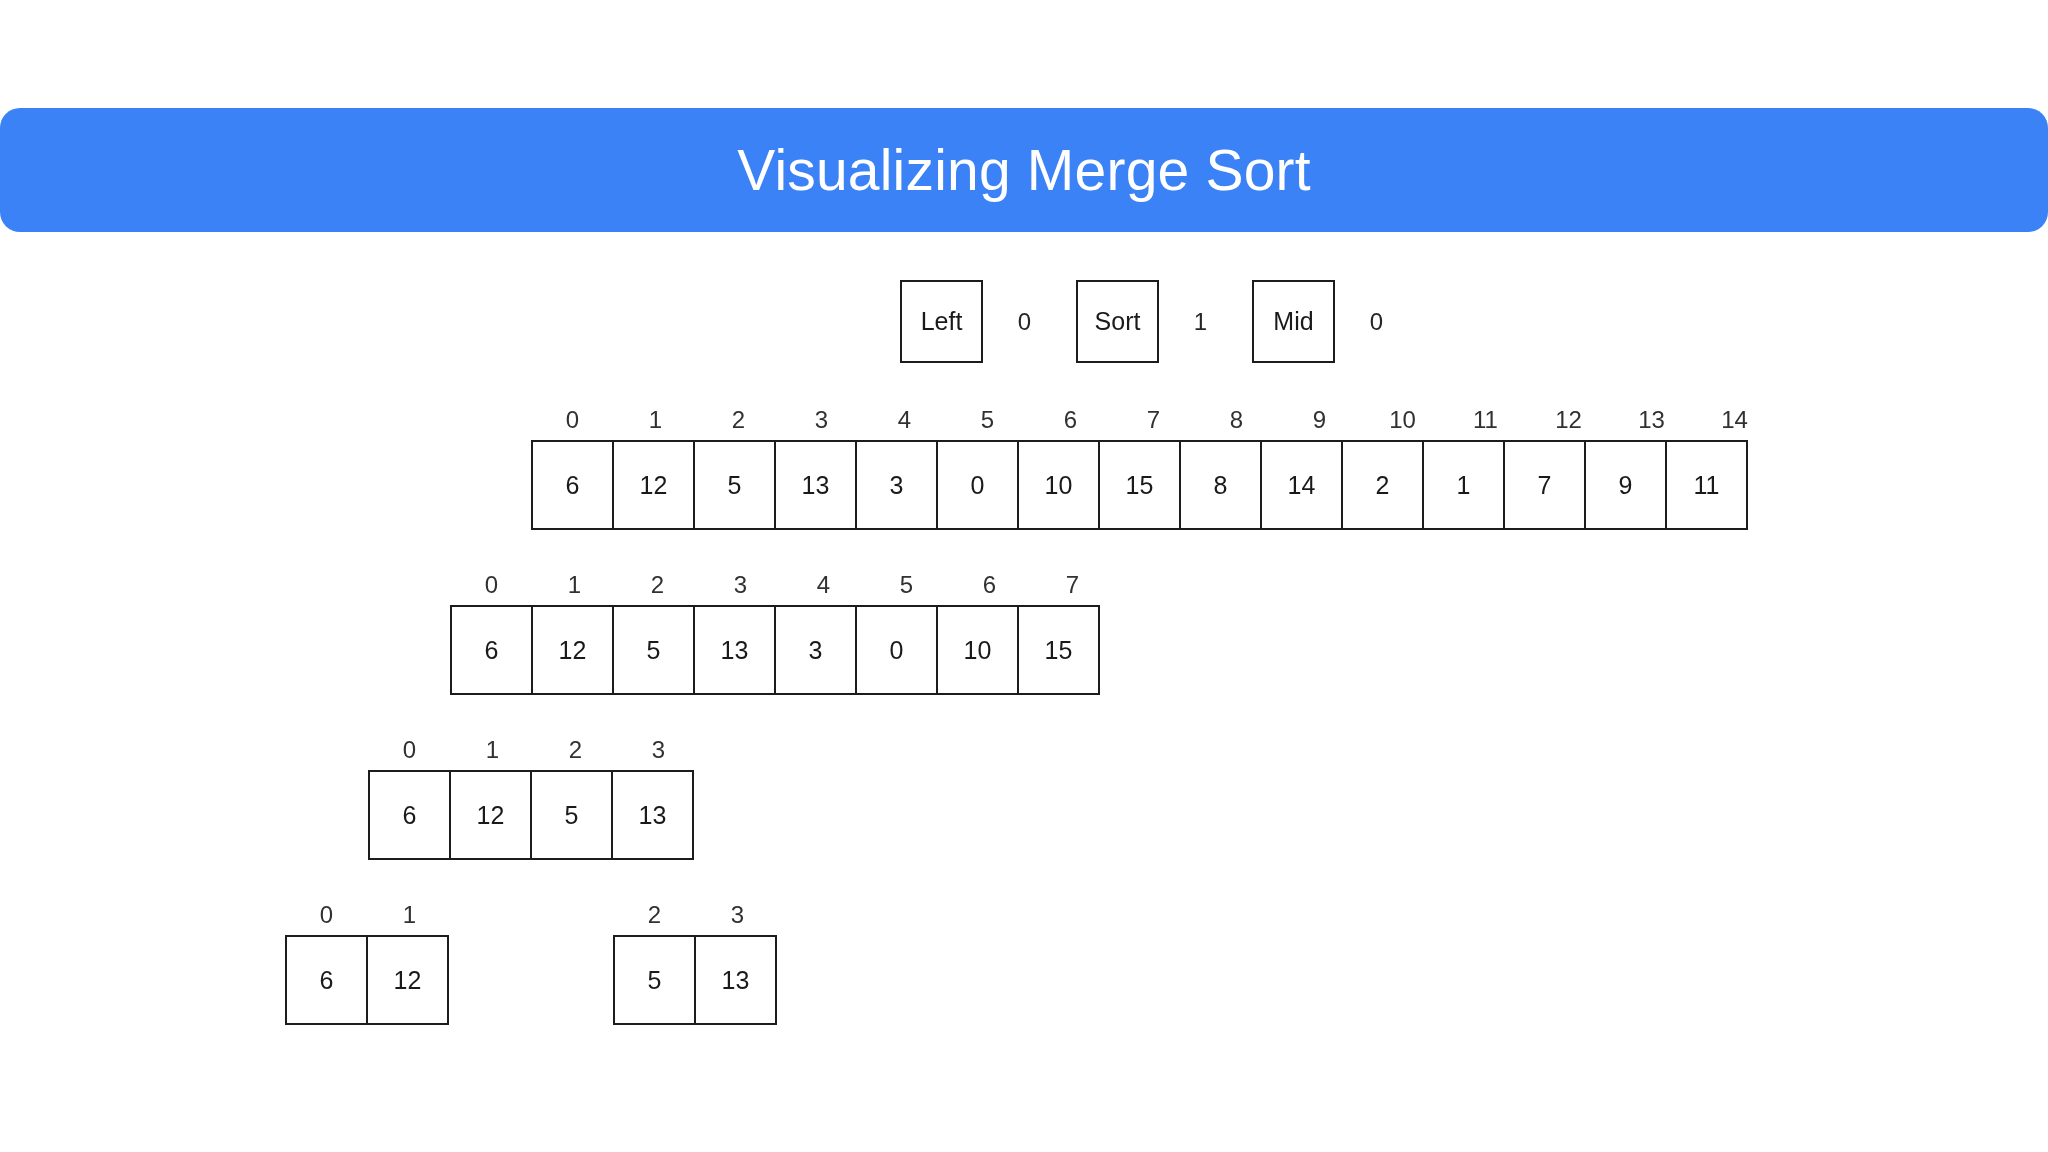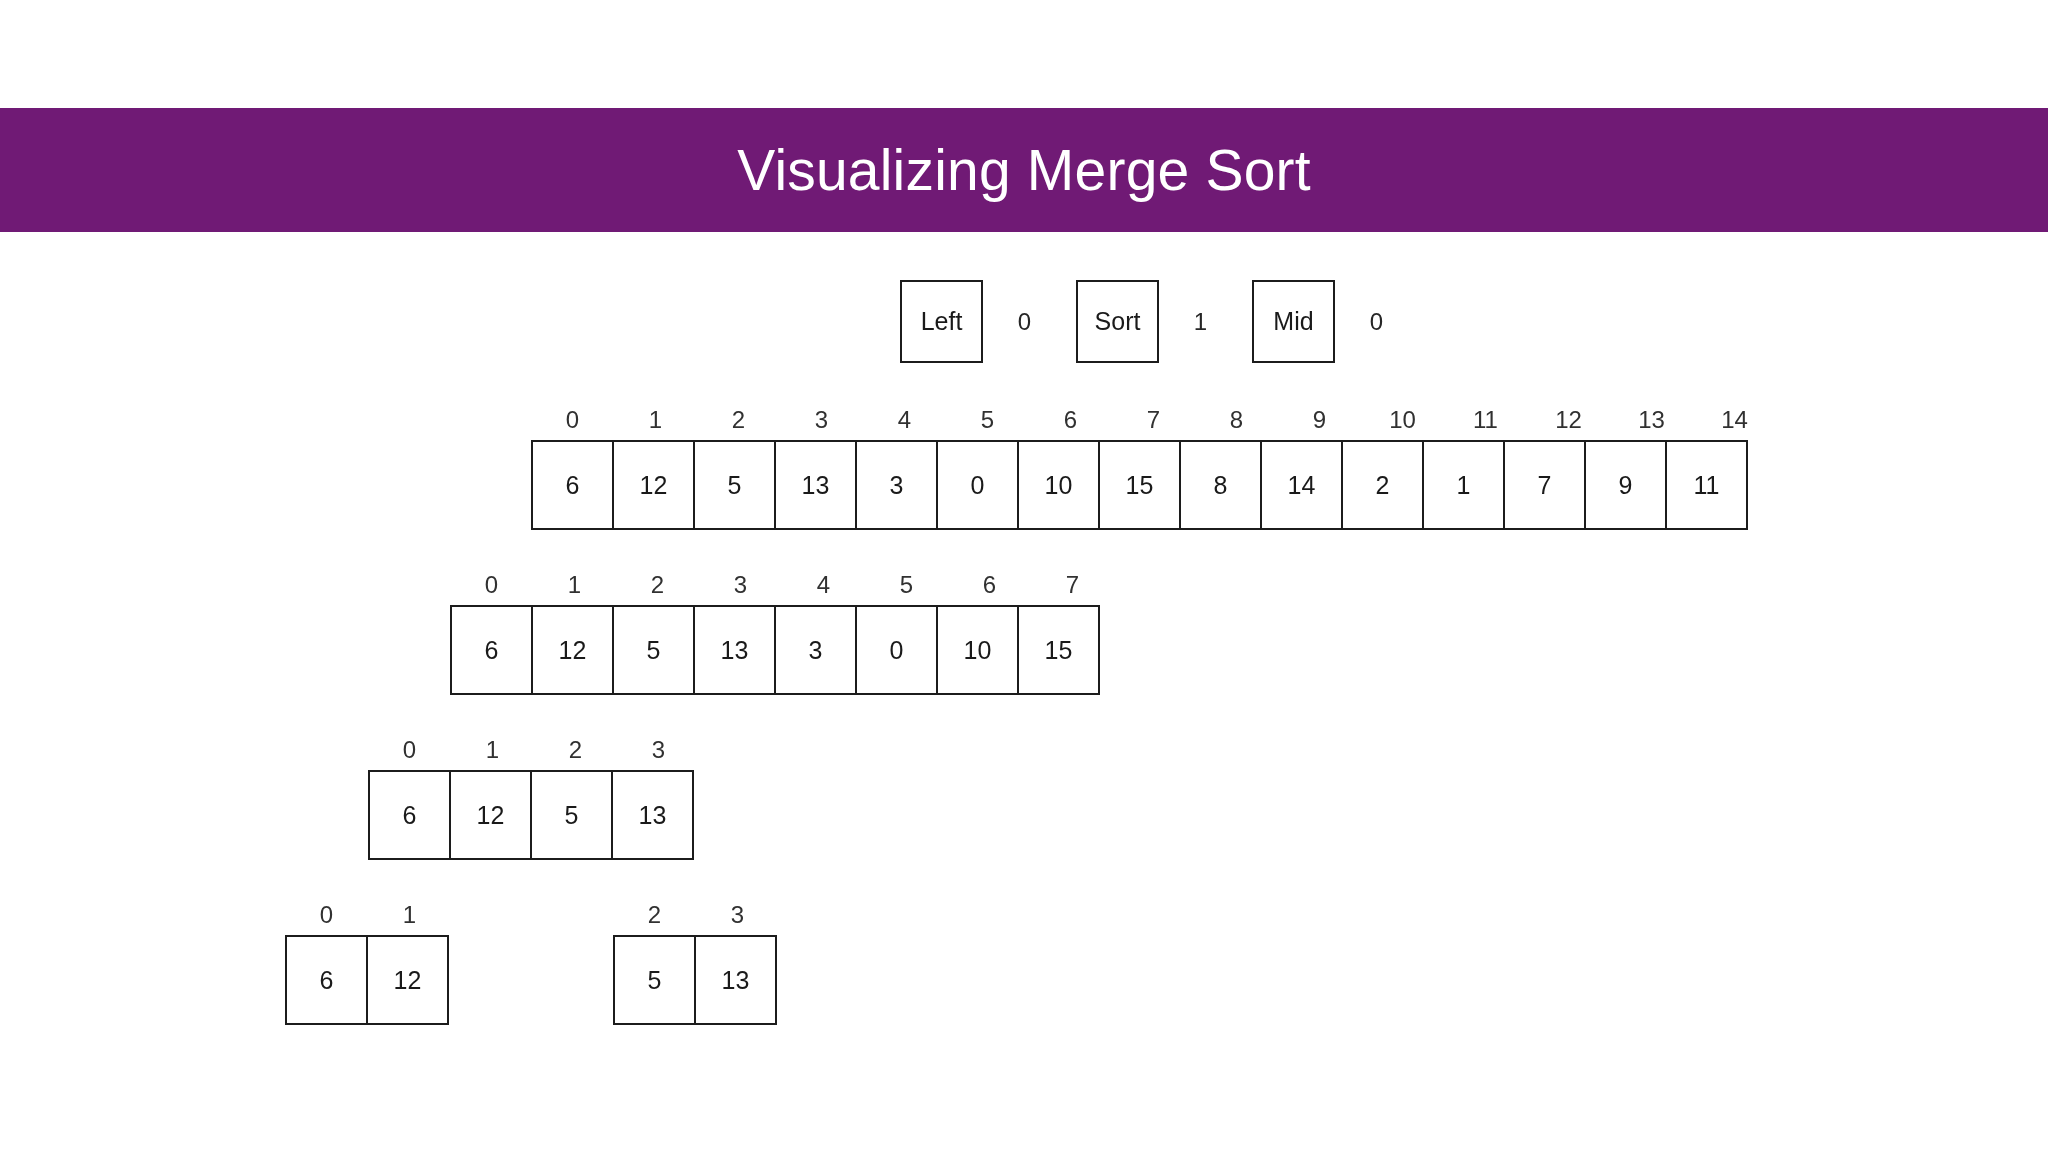--- a/index.html
+++ b/index.html
@@ -25,10 +25,11 @@
     top: 108px;
     width: 2048px;
     height: 124px;
-    background: #701a75;
-    display: flex;
-    align-items: center;
-    justify-content: center;
+    background: #3b82f6;
+    display: flex;
+    align-items: center;
+    justify-content: center;
+    border-radius: 20px;
   }
   #title-text {
     color: #ffffff;

